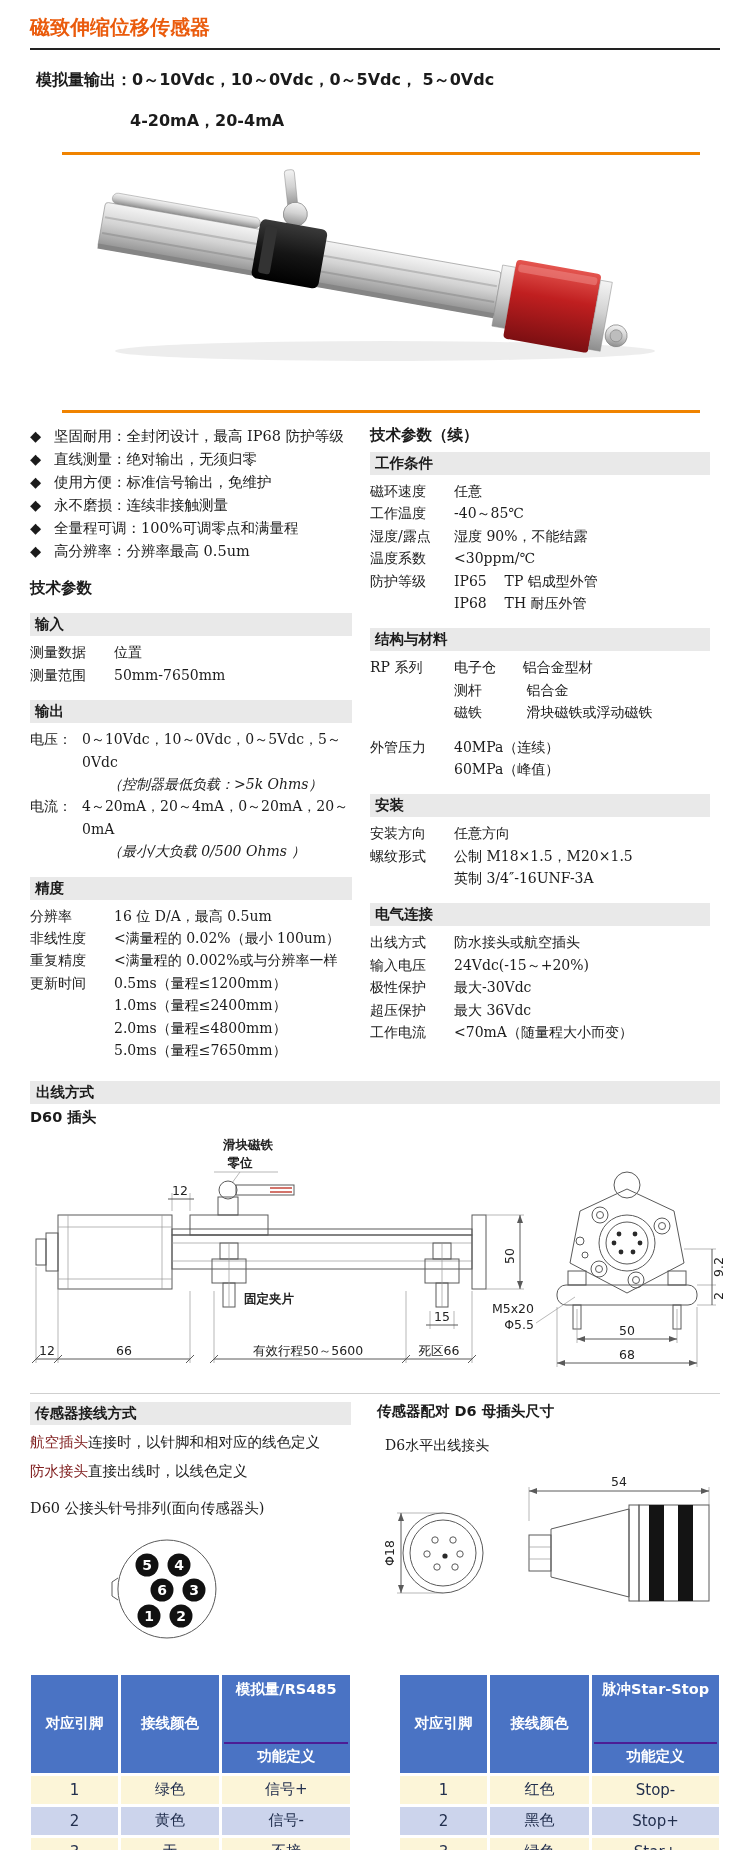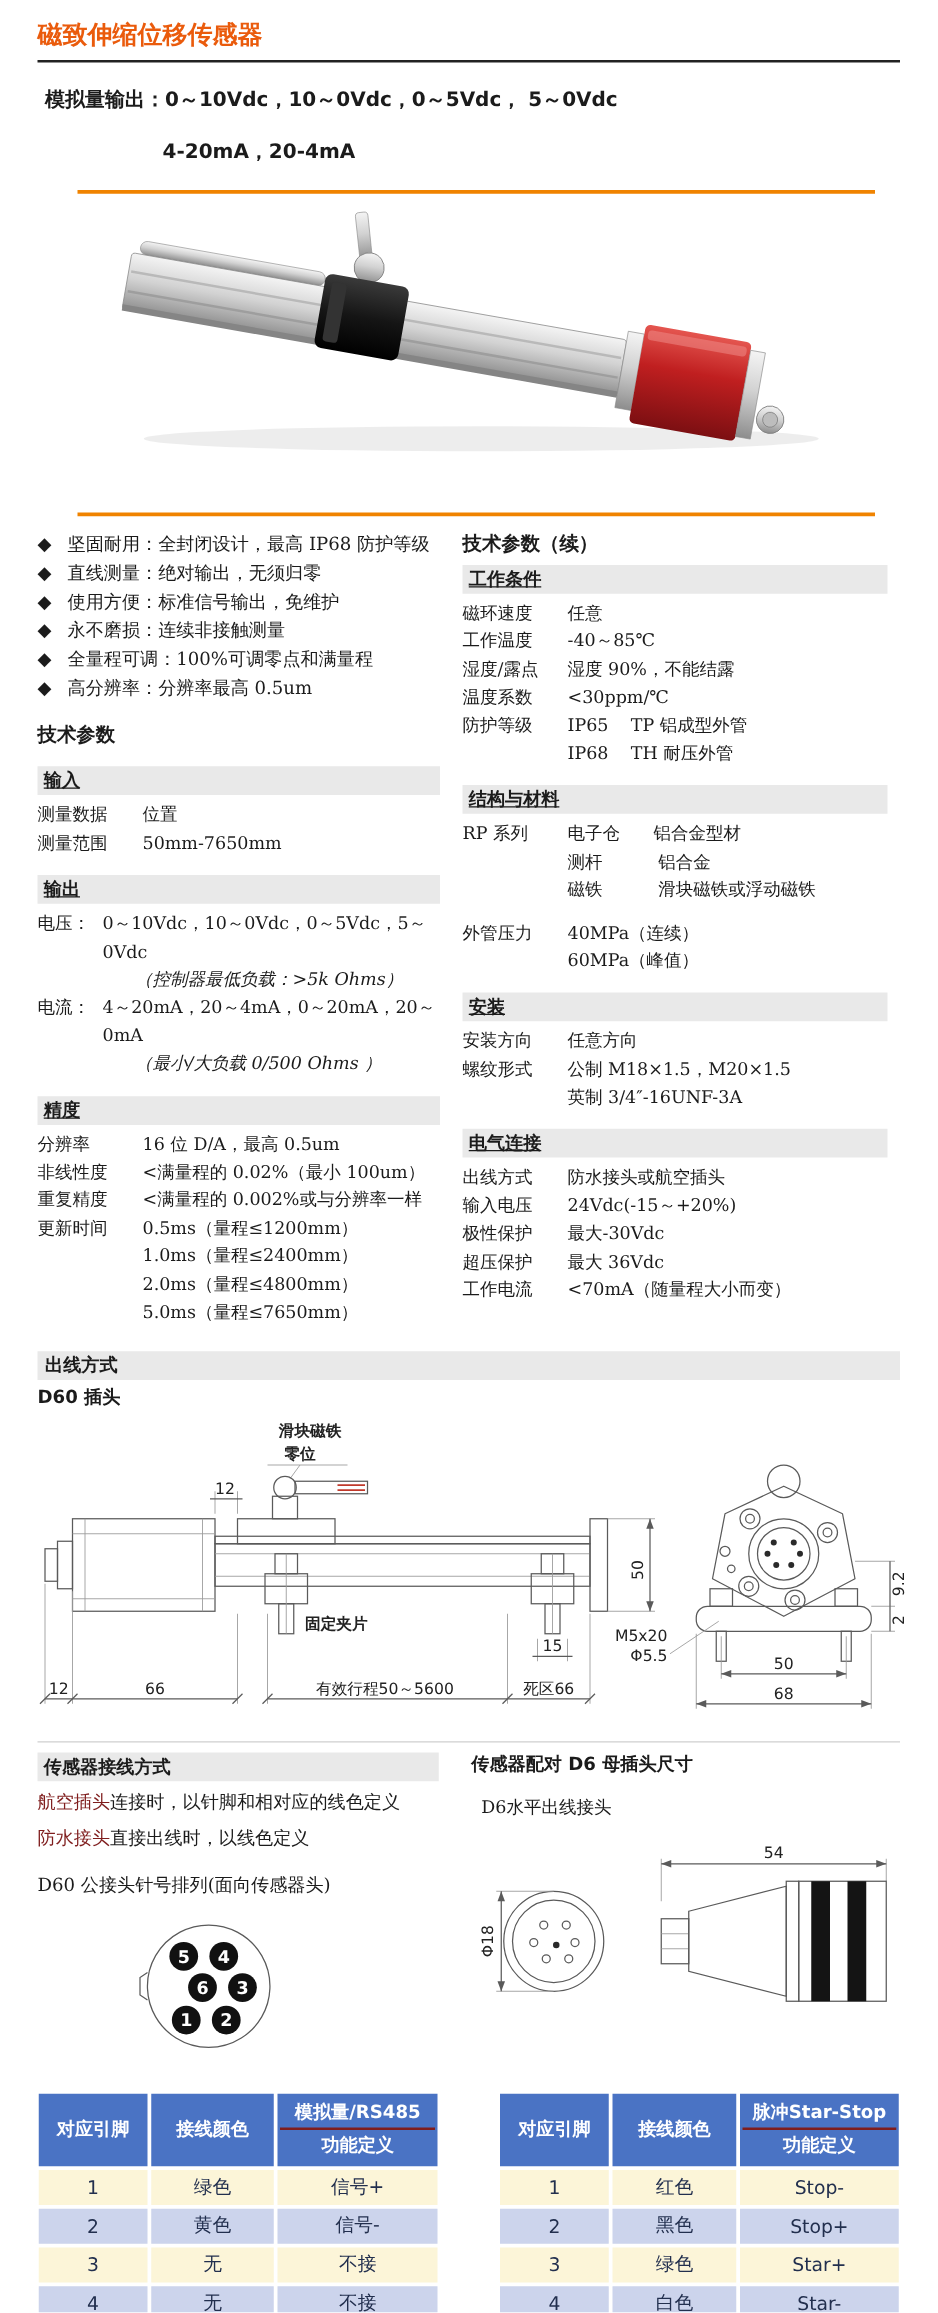--- a/index.html
+++ b/index.html
@@ -25,7 +25,7 @@
   .h-main{font-size:15.5px;font-weight:bold;margin:16px 0 4px;
           font-family:"DejaVu Sans","Liberation Sans",sans-serif;}
   .bar{background:#e9e9e9;font-weight:bold;font-size:14.5px;padding:2px 5px;margin:14px 0 5px;
-       font-family:"DejaVu Sans","Liberation Sans",sans-serif;text-decoration:underline;}
+       font-family:"DejaVu Sans","Liberation Sans",sans-serif;}
   .srow{display:flex;font-size:14px;line-height:1.6;}
   .srow .lb{min-width:84px;flex:none;white-space:pre-wrap;}
   .srow .lb-sm{min-width:52px;flex:none;white-space:pre-wrap;}

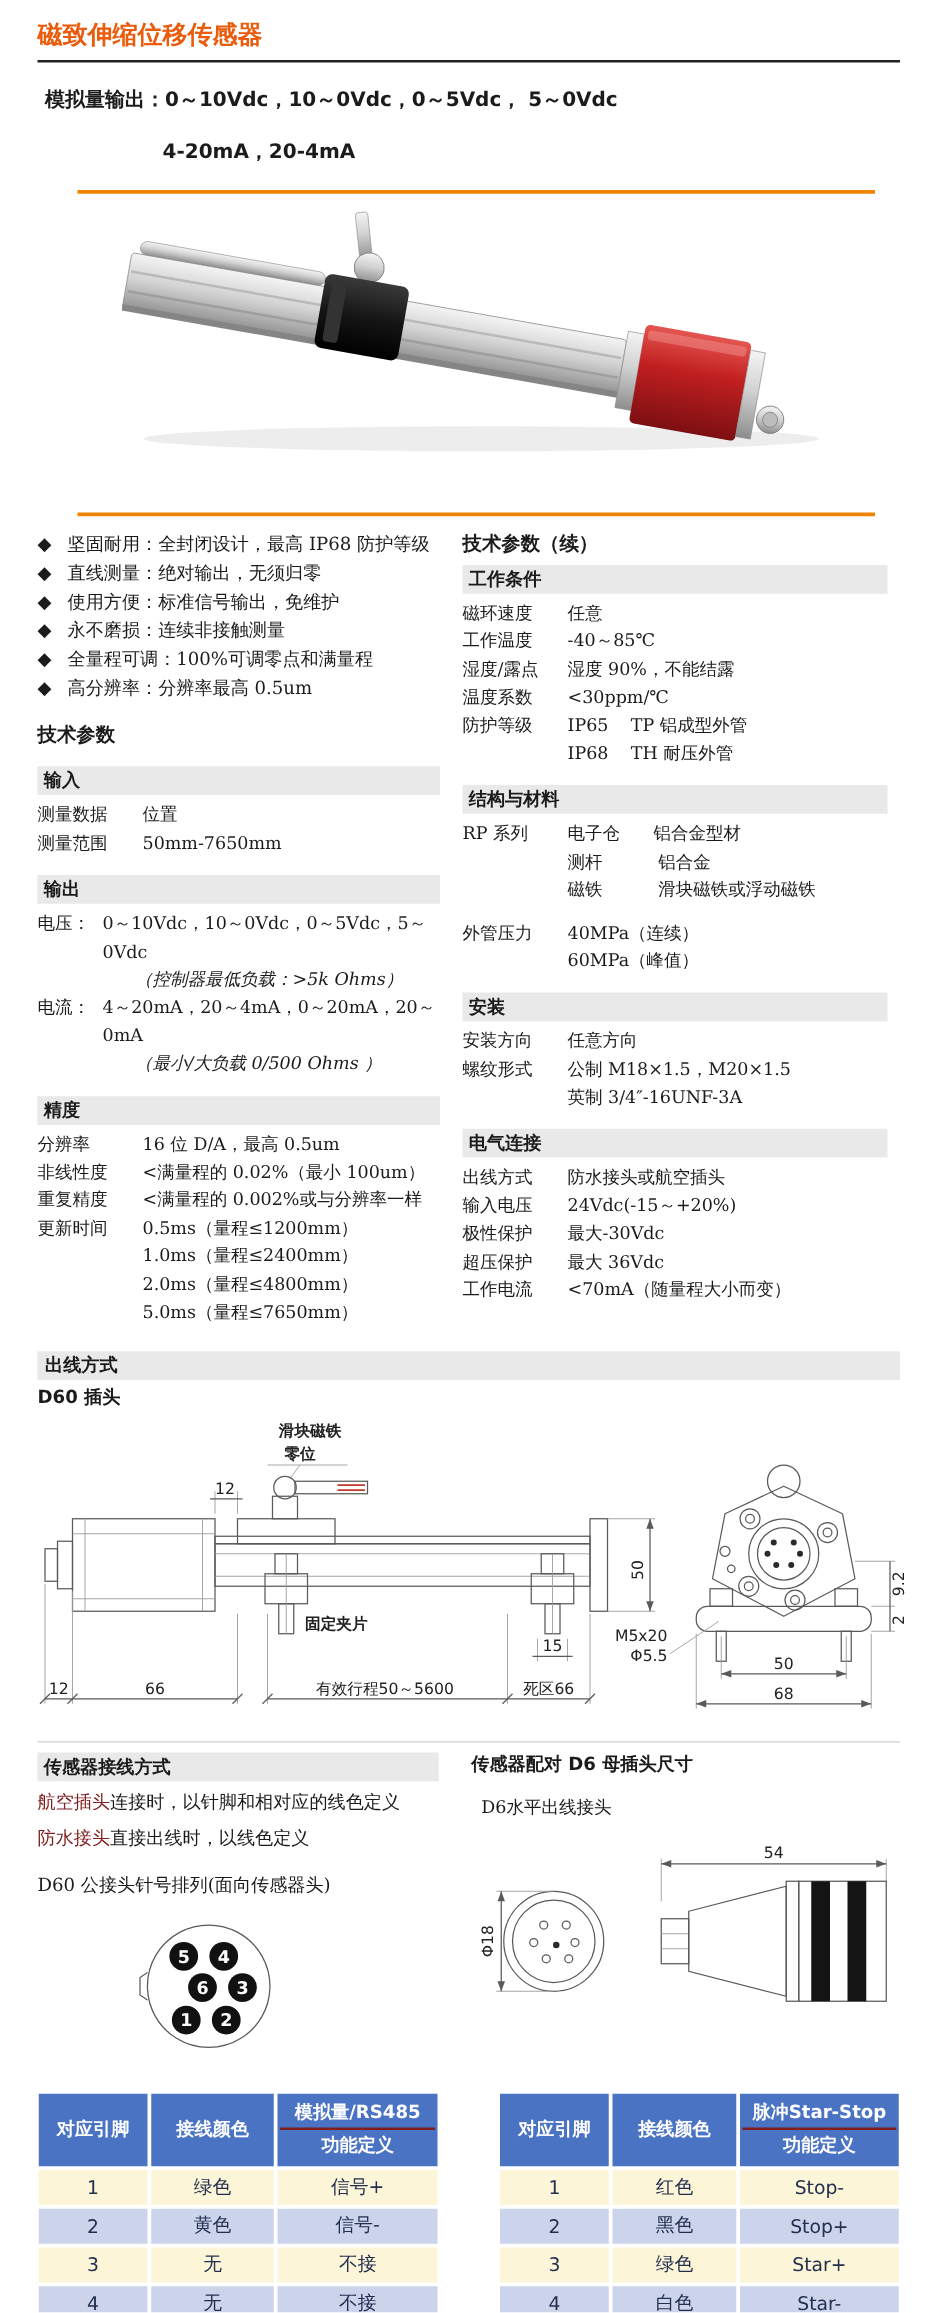--- a/index.html
+++ b/index.html
@@ -58,7 +58,7 @@
   th{background:#4a73c4;color:#ffffff;font-weight:bold;font-size:14.5px;padding:4px 2px;}
   th.c1{width:86px;margin-left:20px;}  th.c2{width:98px;}  th.c3{width:126px;}
   .hfunc div{padding:1px 0 3px;}
-  .hfunc div+div{border-top:2px solid #7f1d1d;padding-top:3px;}
+  .hfunc div+div{border-top:2px solid #4c1d95;padding-top:3px;margin-top:40px;}
   td{text-align:center;padding:3px 4px;height:22px;}
   .r-y td{background:#fcf5d8;}
   .r-b td{background:#ccd4ec;}

